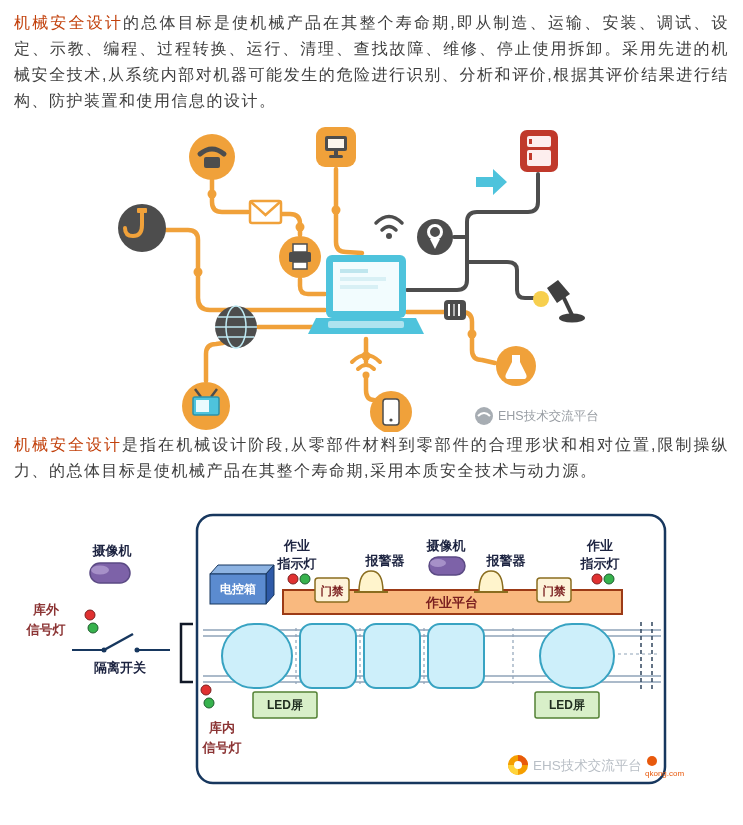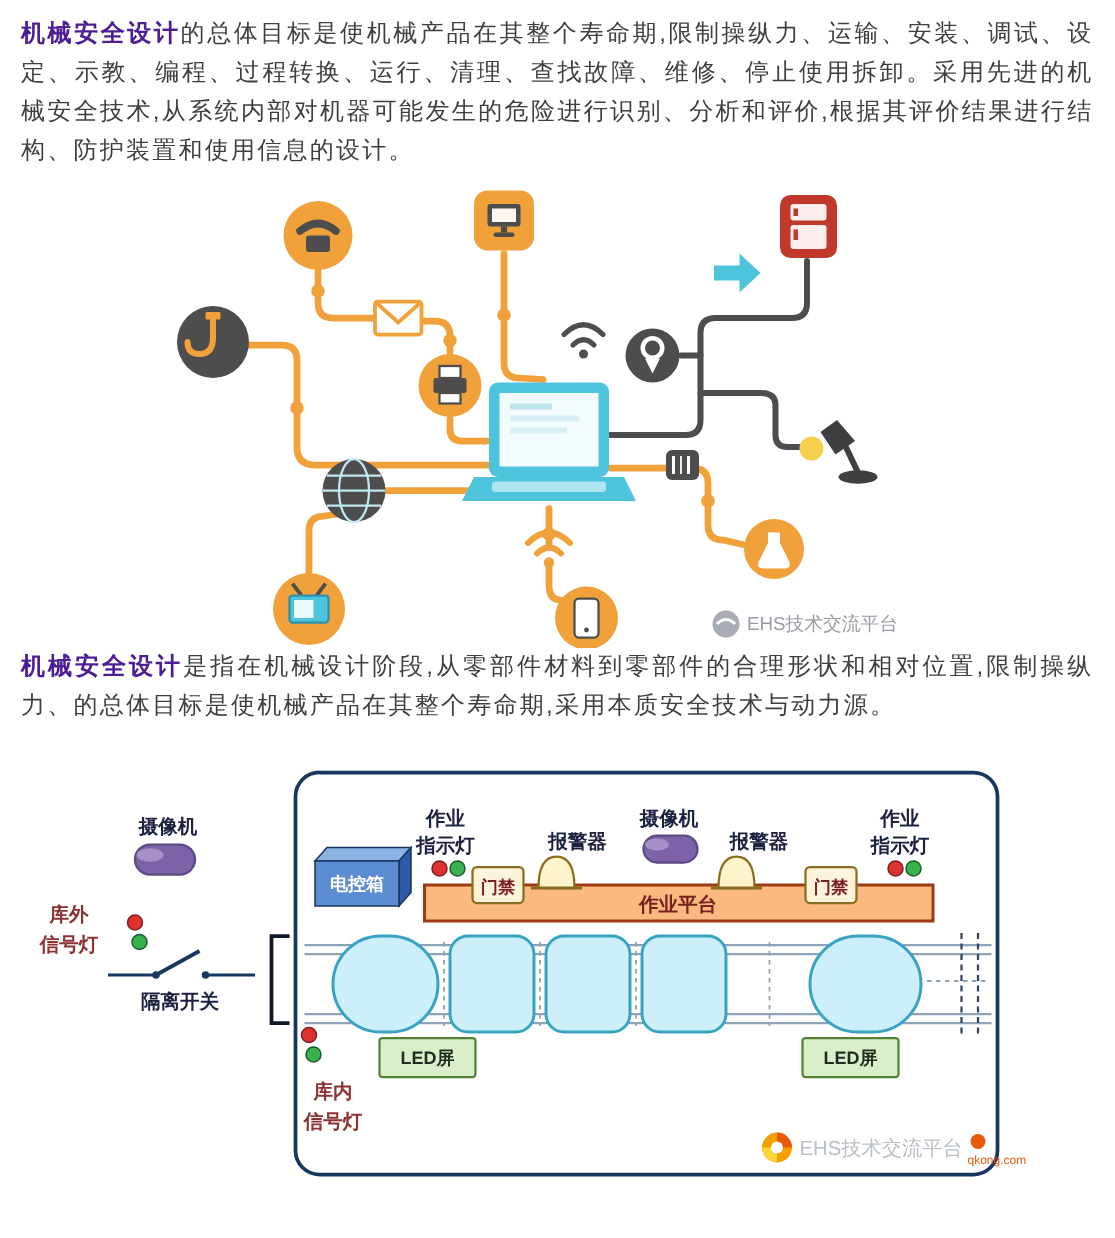--- a/index.html
+++ b/index.html
@@ -13,7 +13,7 @@
     margin: 0; font-size: 16px; line-height: 26px; letter-spacing: 1.5px;
     color: #3f3f3f; text-align: justify;
   }
-  p.para .hl { color: #4c1d95; font-weight: bold; }
+  p.para .hl { color: #c2410c; font-weight: normal; }
   .para2 { margin-top: 18px; }
   .fig1 { width: 536px; height: 310px; margin: 8px auto 0 auto; }
   .fig2 { width: 743px; height: 292px; margin: 18px -14px 0 -14px; }

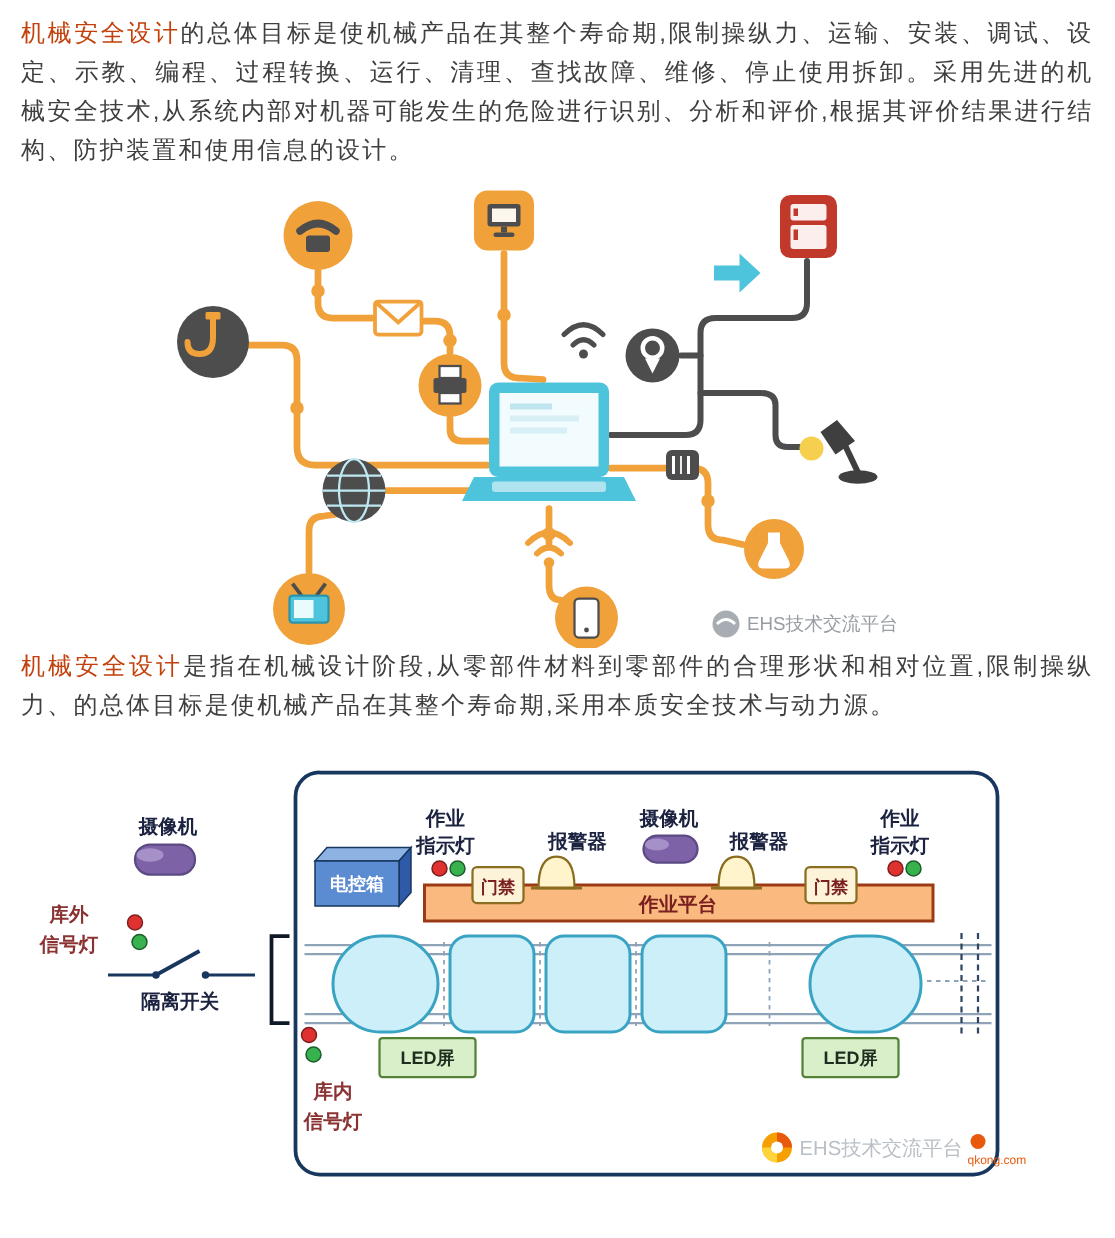--- a/index.html
+++ b/index.html
@@ -25,7 +25,7 @@
 <div class="page">
   <div class="content">
 
-    <p class="para"><span class="hl">机械安全设计</span><span>的总体目标是使机械产品在其整个寿命期,限制操纵力、运输、安装、调试、设定、示教、编程、过程转换、运行、清理、查找故障、维修、停止使用拆卸。采用先进的机械安全技术,从系统内部对机器可能发生的危险进行识别、分析和评价,根据其评价结果进行结构、防护装置和使用信息的设计。</span></p>
+    <p class="para"><span class="hl">机械安全设计</span><span>的总体目标是使机械产品在其整个寿命期,即从制造、运输、安装、调试、设定、示教、编程、过程转换、运行、清理、查找故障、维修、停止使用拆卸。采用先进的机械安全技术,从系统内部对机器可能发生的危险进行识别、分析和评价,根据其评价结果进行结构、防护装置和使用信息的设计。</span></p>
 
     <div class="fig1">
       <svg width="536" height="310" viewBox="0 0 536 310">

